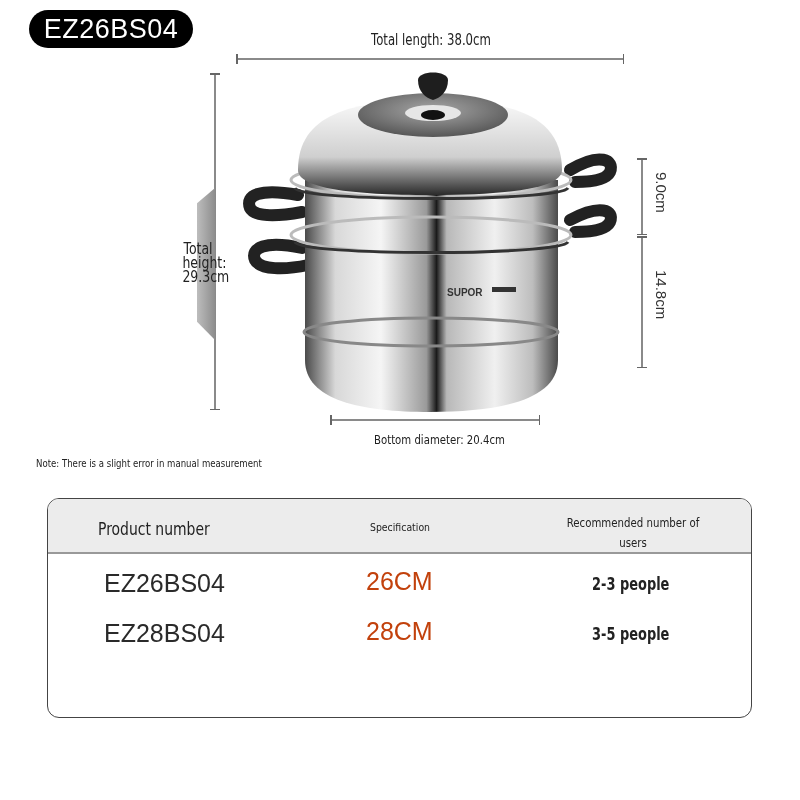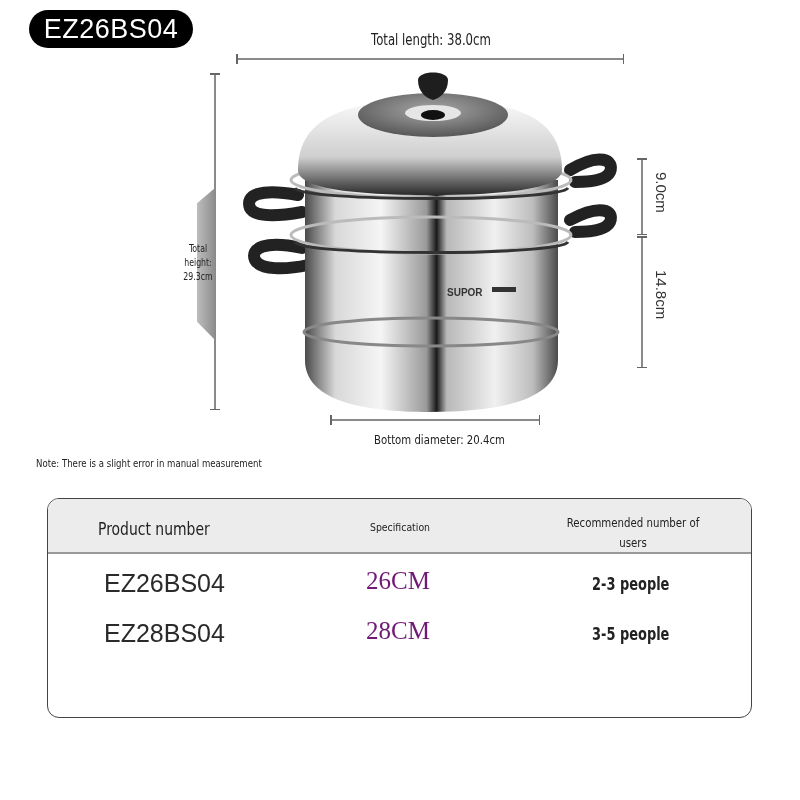--- a/index.html
+++ b/index.html
@@ -37,7 +37,7 @@
     clip-path: polygon(100% 0, 100% 100%, 0 88%, 0 10%);
   }
   .total-height-label {
-    position: absolute; left: 178px; top: 242px; width: 40px; font-size: 10px;
+    position: absolute; left: 178px; top: 242px; width: 40px; font-size: 16px;
     line-height: 14px; text-align: center; font-family: "DejaVu Sans", sans-serif;
   }
   .total-height-label span { display: block; transform: scaleX(0.78); }

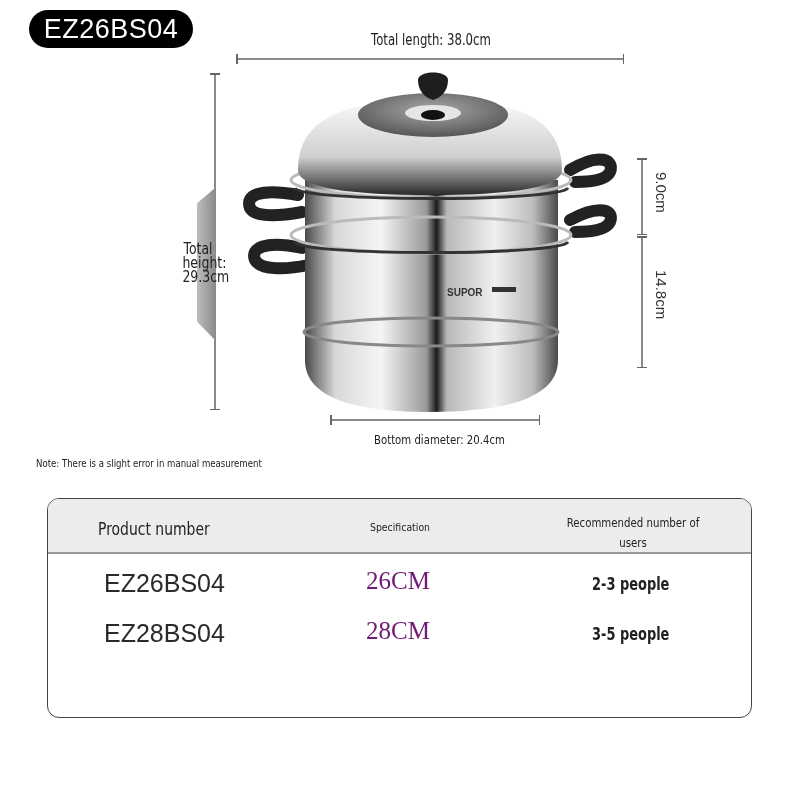--- a/index.html
+++ b/index.html
@@ -69,7 +69,7 @@
 
   .spec-row { position: absolute; left: 0; width: 100%; height: 50px; }
   .td-product { position: absolute; left: 56px; top: 10px; font-size: 25px; color: #2a2a2a; font-family: "Liberation Sans", sans-serif; }
-  .td-spec { position: absolute; left: 318px; top: 8px; font-size: 25px; color: #701a75; font-family: Liberation Serif, serif; }
+  .td-spec { position: absolute; left: 318px; top: 8px; font-size: 25px; color: #c2410c; font-family: Liberation Sans, sans-serif; }
   .td-users { position: absolute; left: 544px; top: 14px; font-size: 18px; color: #222; font-family: "DejaVu Sans", sans-serif; font-weight: bold; transform: scaleX(0.72); transform-origin: left center; white-space: nowrap; }
 </style>
 </head>

